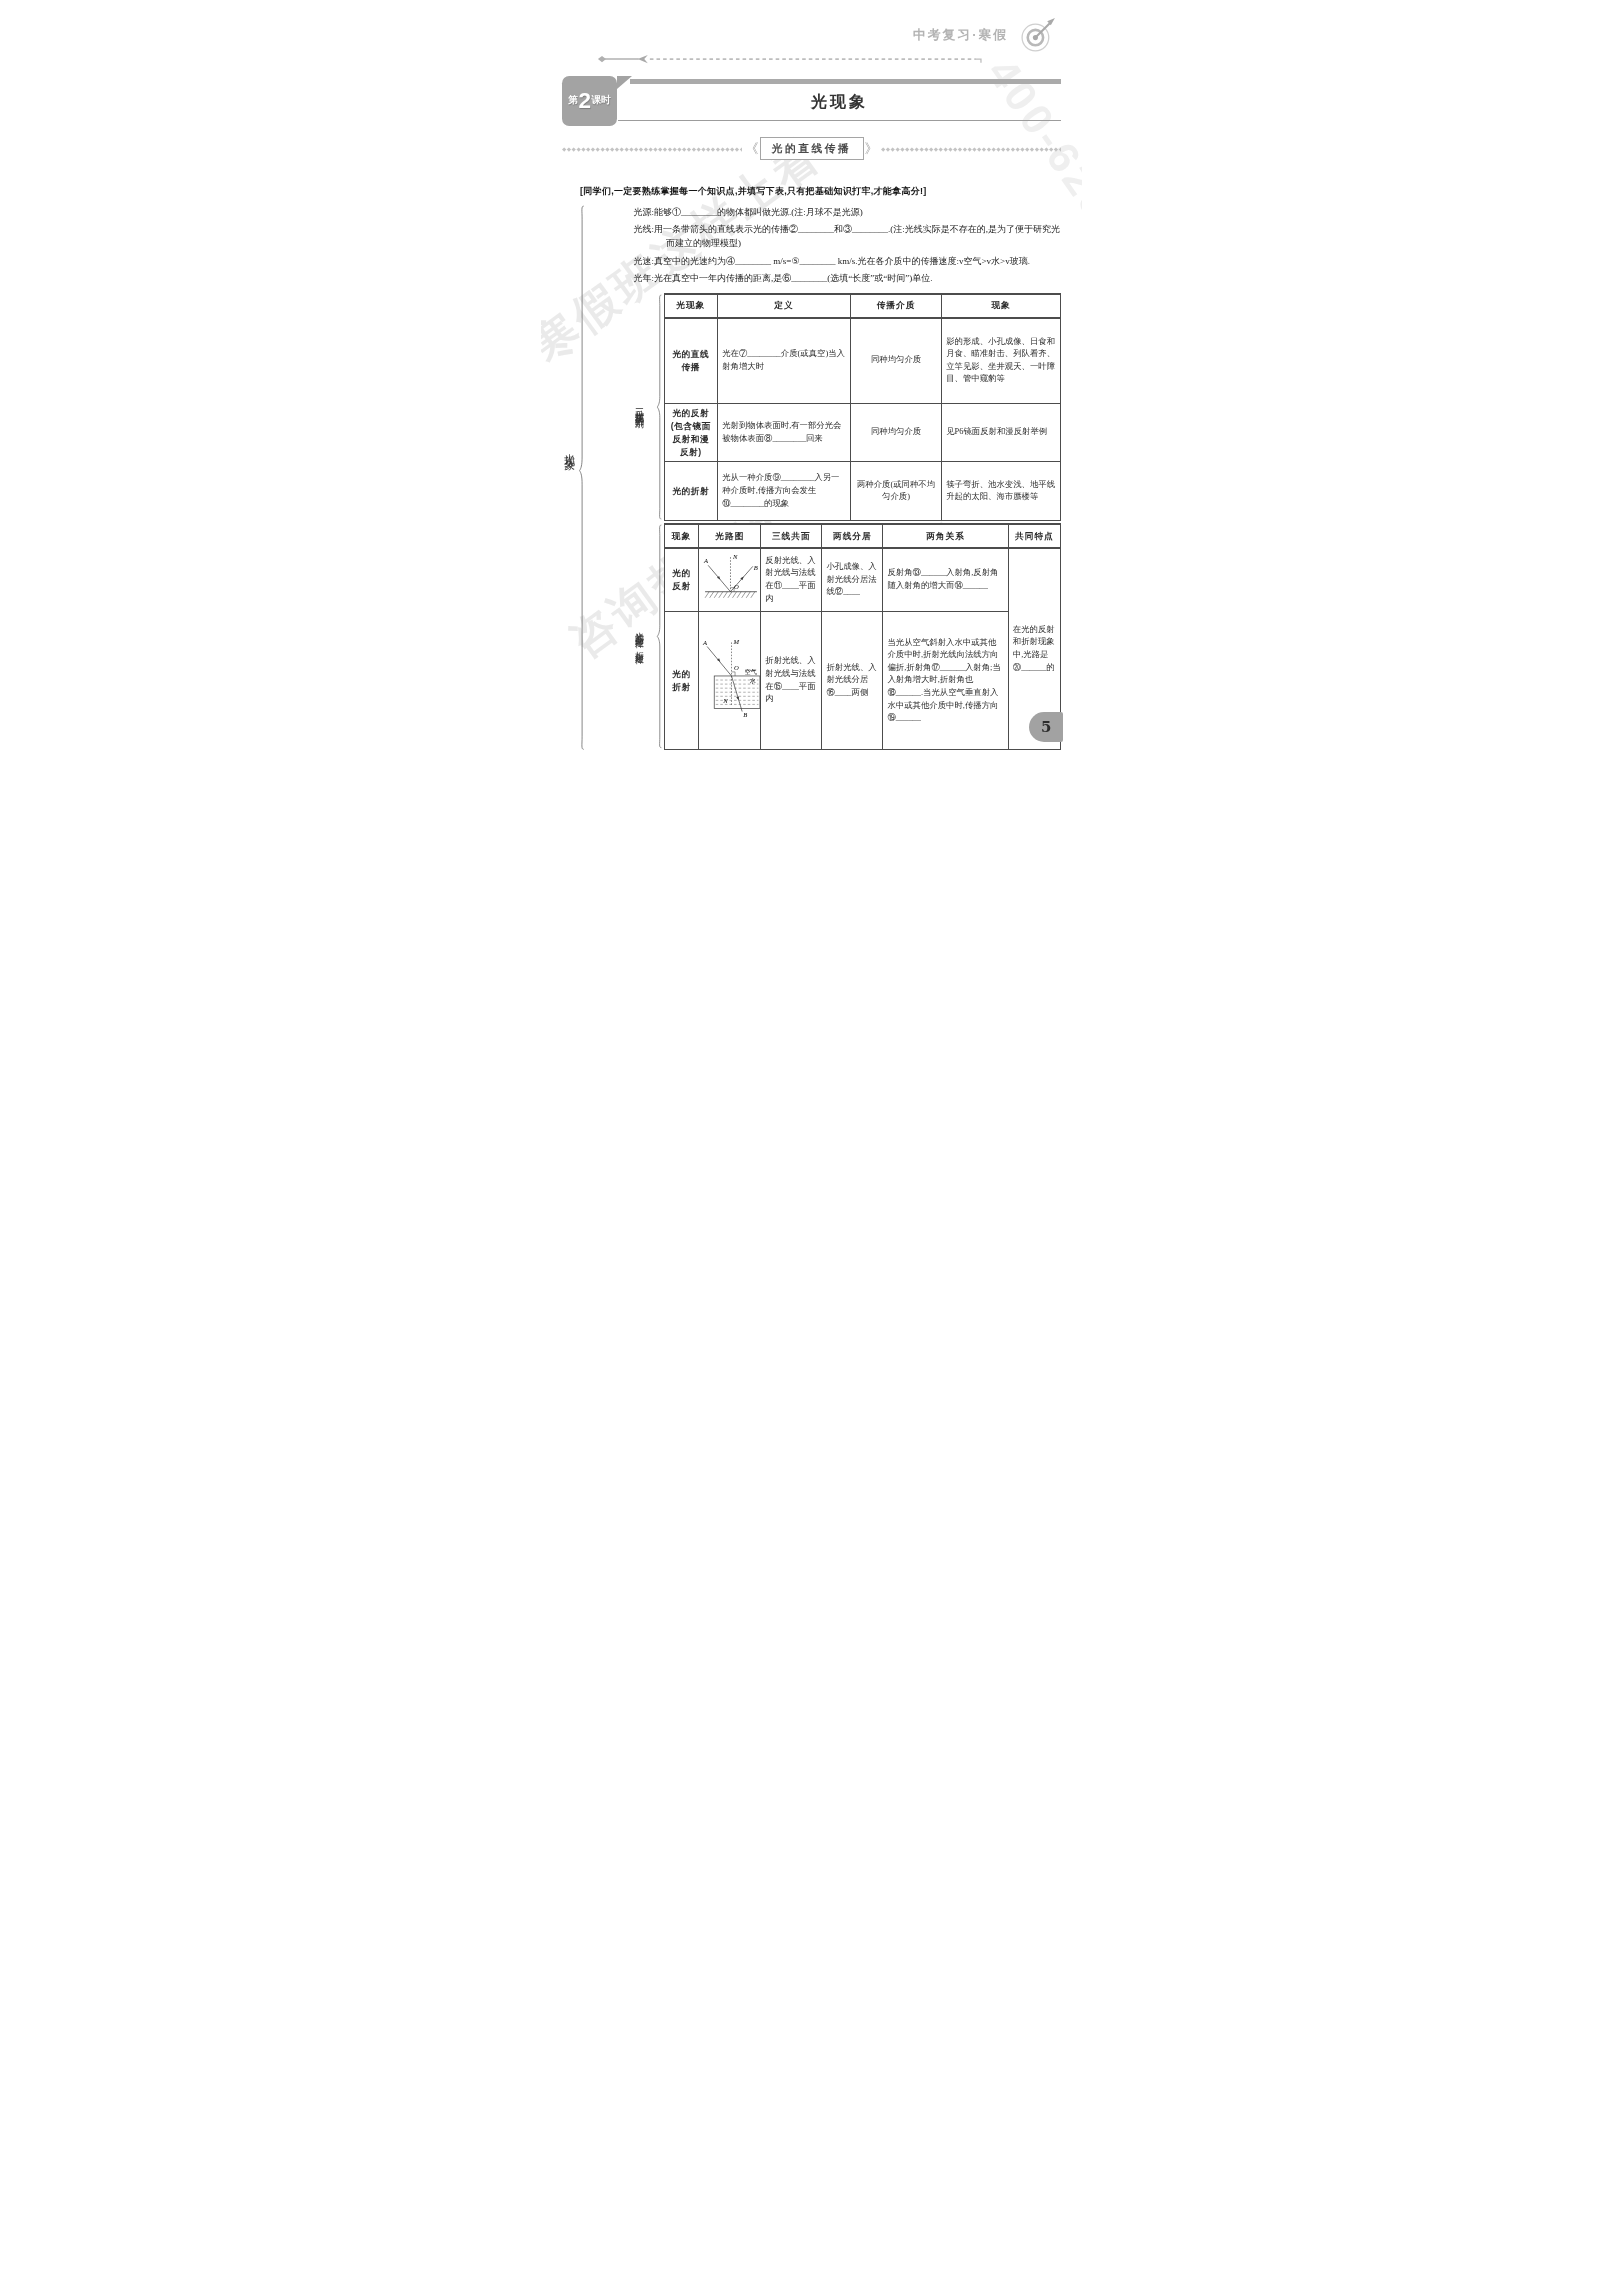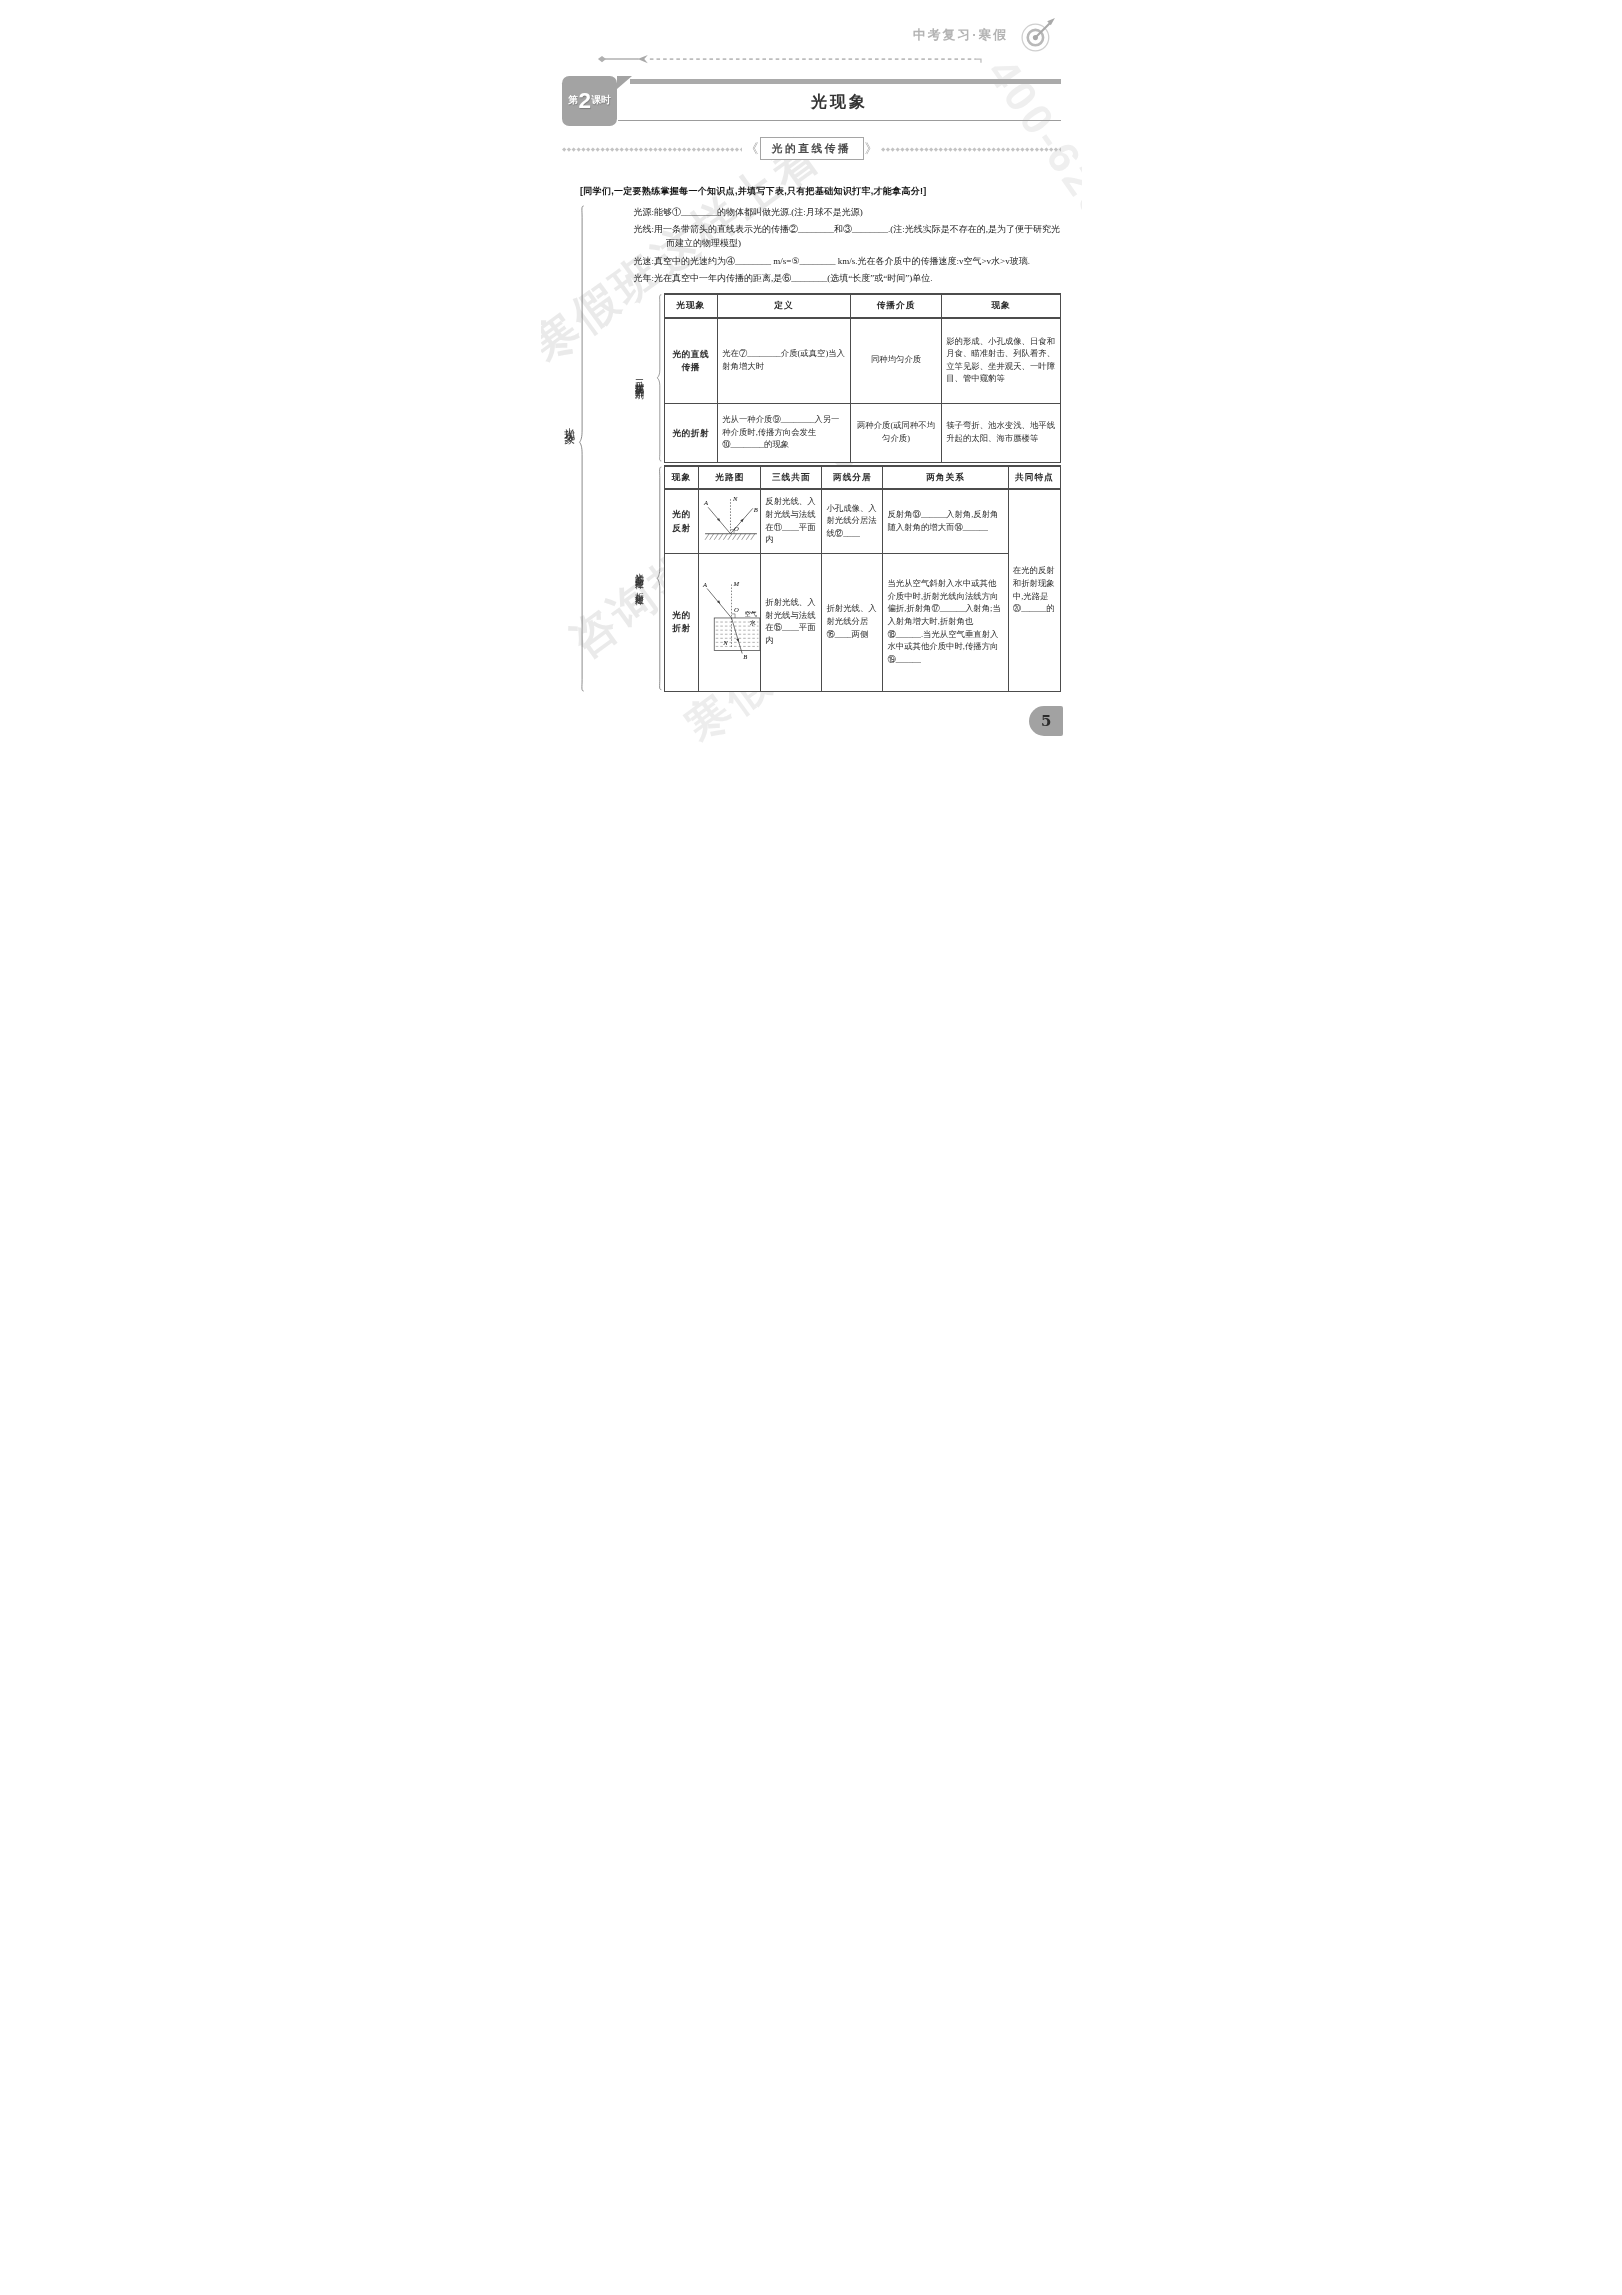--- a/index.html
+++ b/index.html
@@ -190,6 +190,12 @@
               <td>光在⑦________介质(或真空)当入射角增大时</td>
               <td class="center">同种均匀介质</td>
               <td>影的形成、小孔成像、日食和月食、瞄准射击、列队看齐、立竿见影、坐井观天、一叶障目、管中窥豹等</td>
+            </tr>
+            <tr class="r2">
+              <td class="name-cell">光的反射(包含镜面反射和漫反射)</td>
+              <td>光射到物体表面时,有一部分光会被物体表面⑧________回来</td>
+              <td class="center">同种均匀介质</td>
+              <td>见P6镜面反射和漫反射举例</td>
             </tr>
             <tr class="r3">
               <td class="name-cell">光的折射</td>

